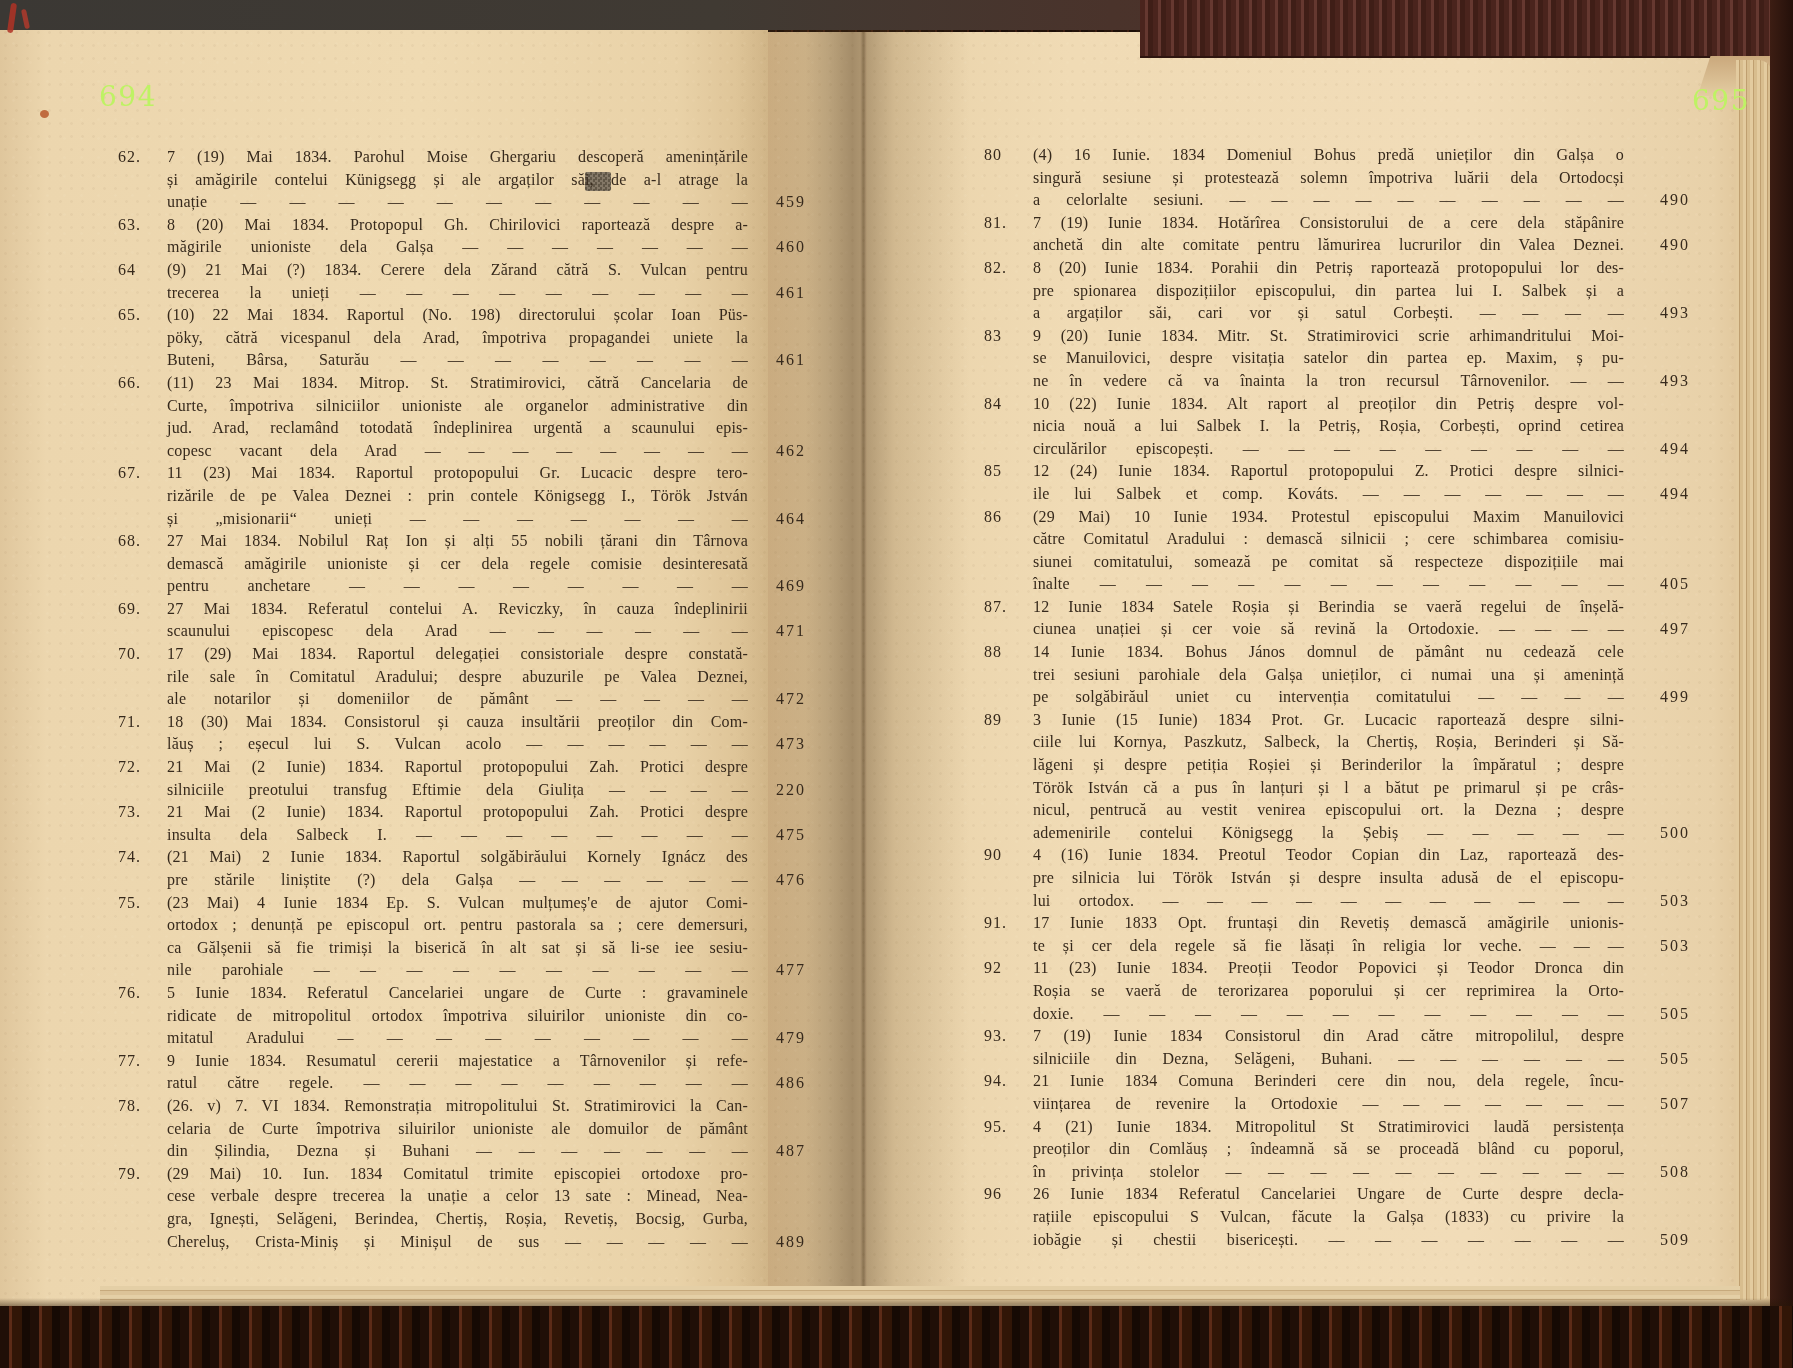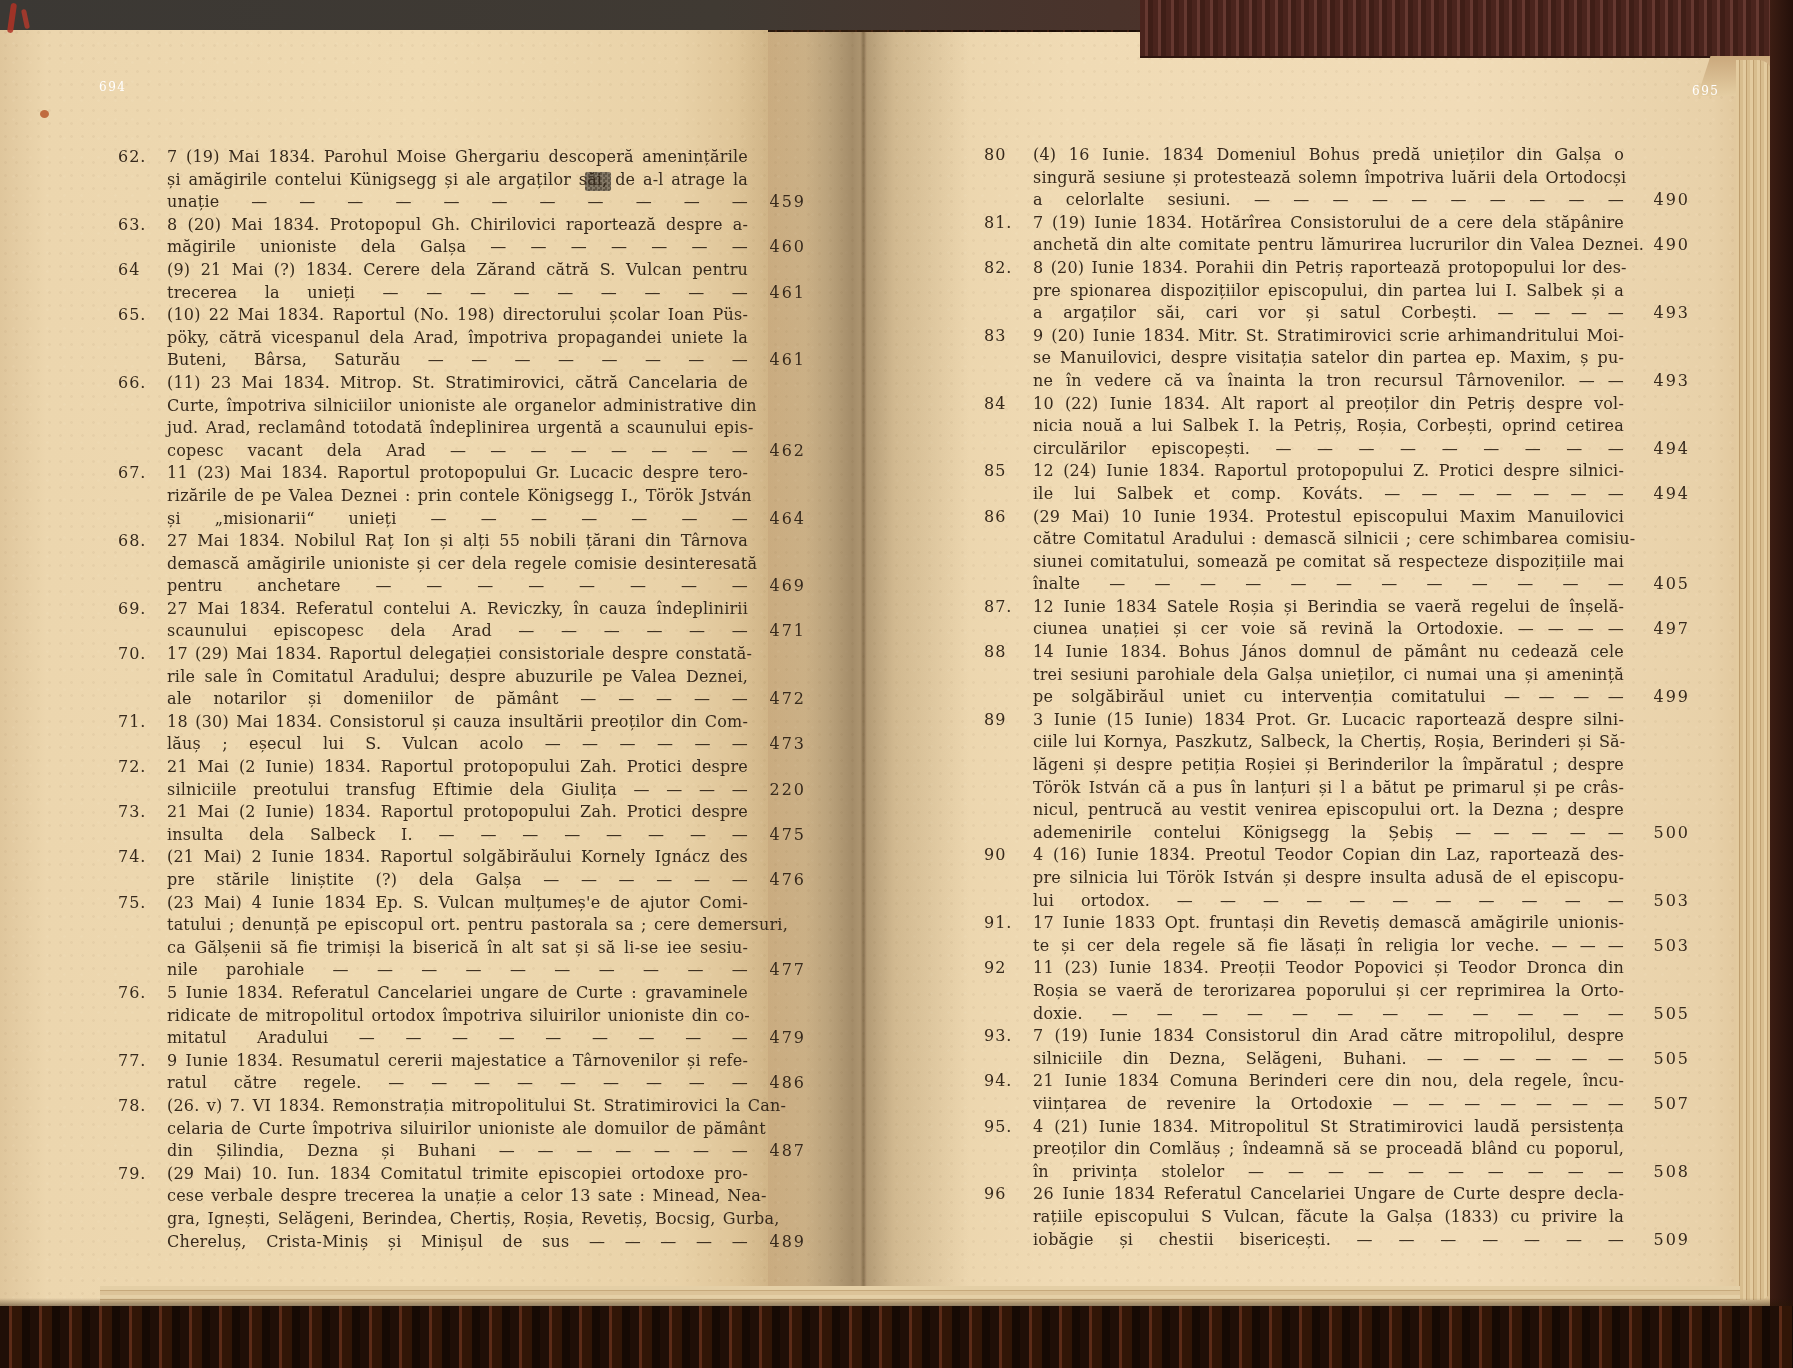--- a/index.html
+++ b/index.html
@@ -70,7 +70,7 @@
     background-size:5px 5px; opacity:0.8; border-radius:2px; }
 
   
-  .page-head { position:absolute; font-size:12px; color:#ffffff; letter-spacing:1.5px; }
+  .page-head { position:absolute; font-size:28px; color:#bef264; letter-spacing:1.5px; }
   .page-head.left  { left:99px;  top:80px; }
   .page-head.right { left:1692px; top:84px; }
 

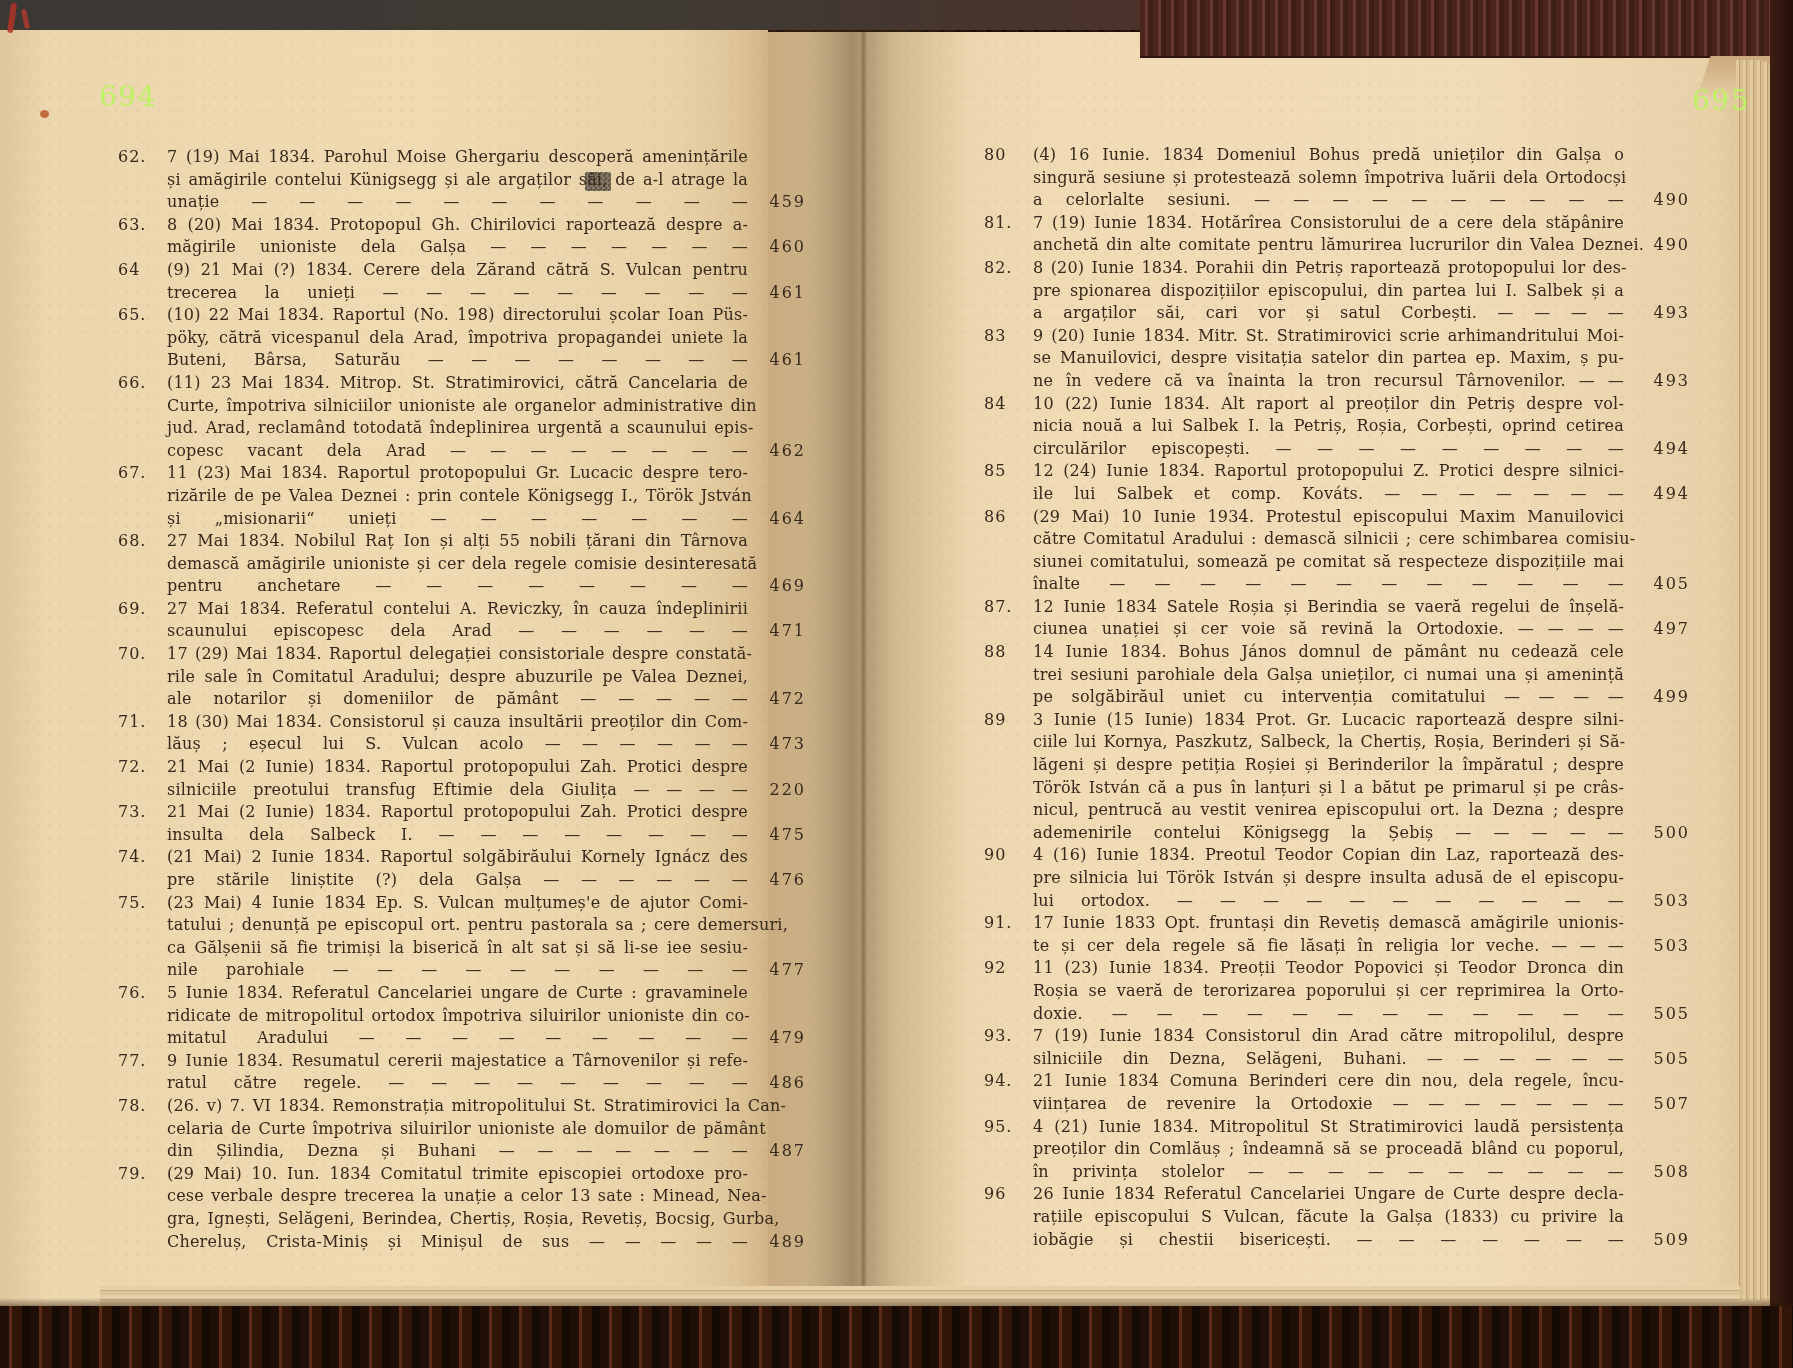--- a/index.html
+++ b/index.html
@@ -80,7 +80,7 @@
   .entries.left  { left:118px; top:146px; width:630px; }
   .entries.right { left:984px; top:144px; width:640px; }
 
-  .entry { position:relative; padding-left:49px; }
+  .entry { position:relative; padding-left:49px;font-family:Liberation Serif, serif; }
   .entry-num { position:absolute; left:0; top:0; width:42px; letter-spacing:1px; }
   .line { text-align:justify; text-align-last:justify; white-space:nowrap; }
   .page-ref { position:absolute; bottom:0; letter-spacing:2px; }

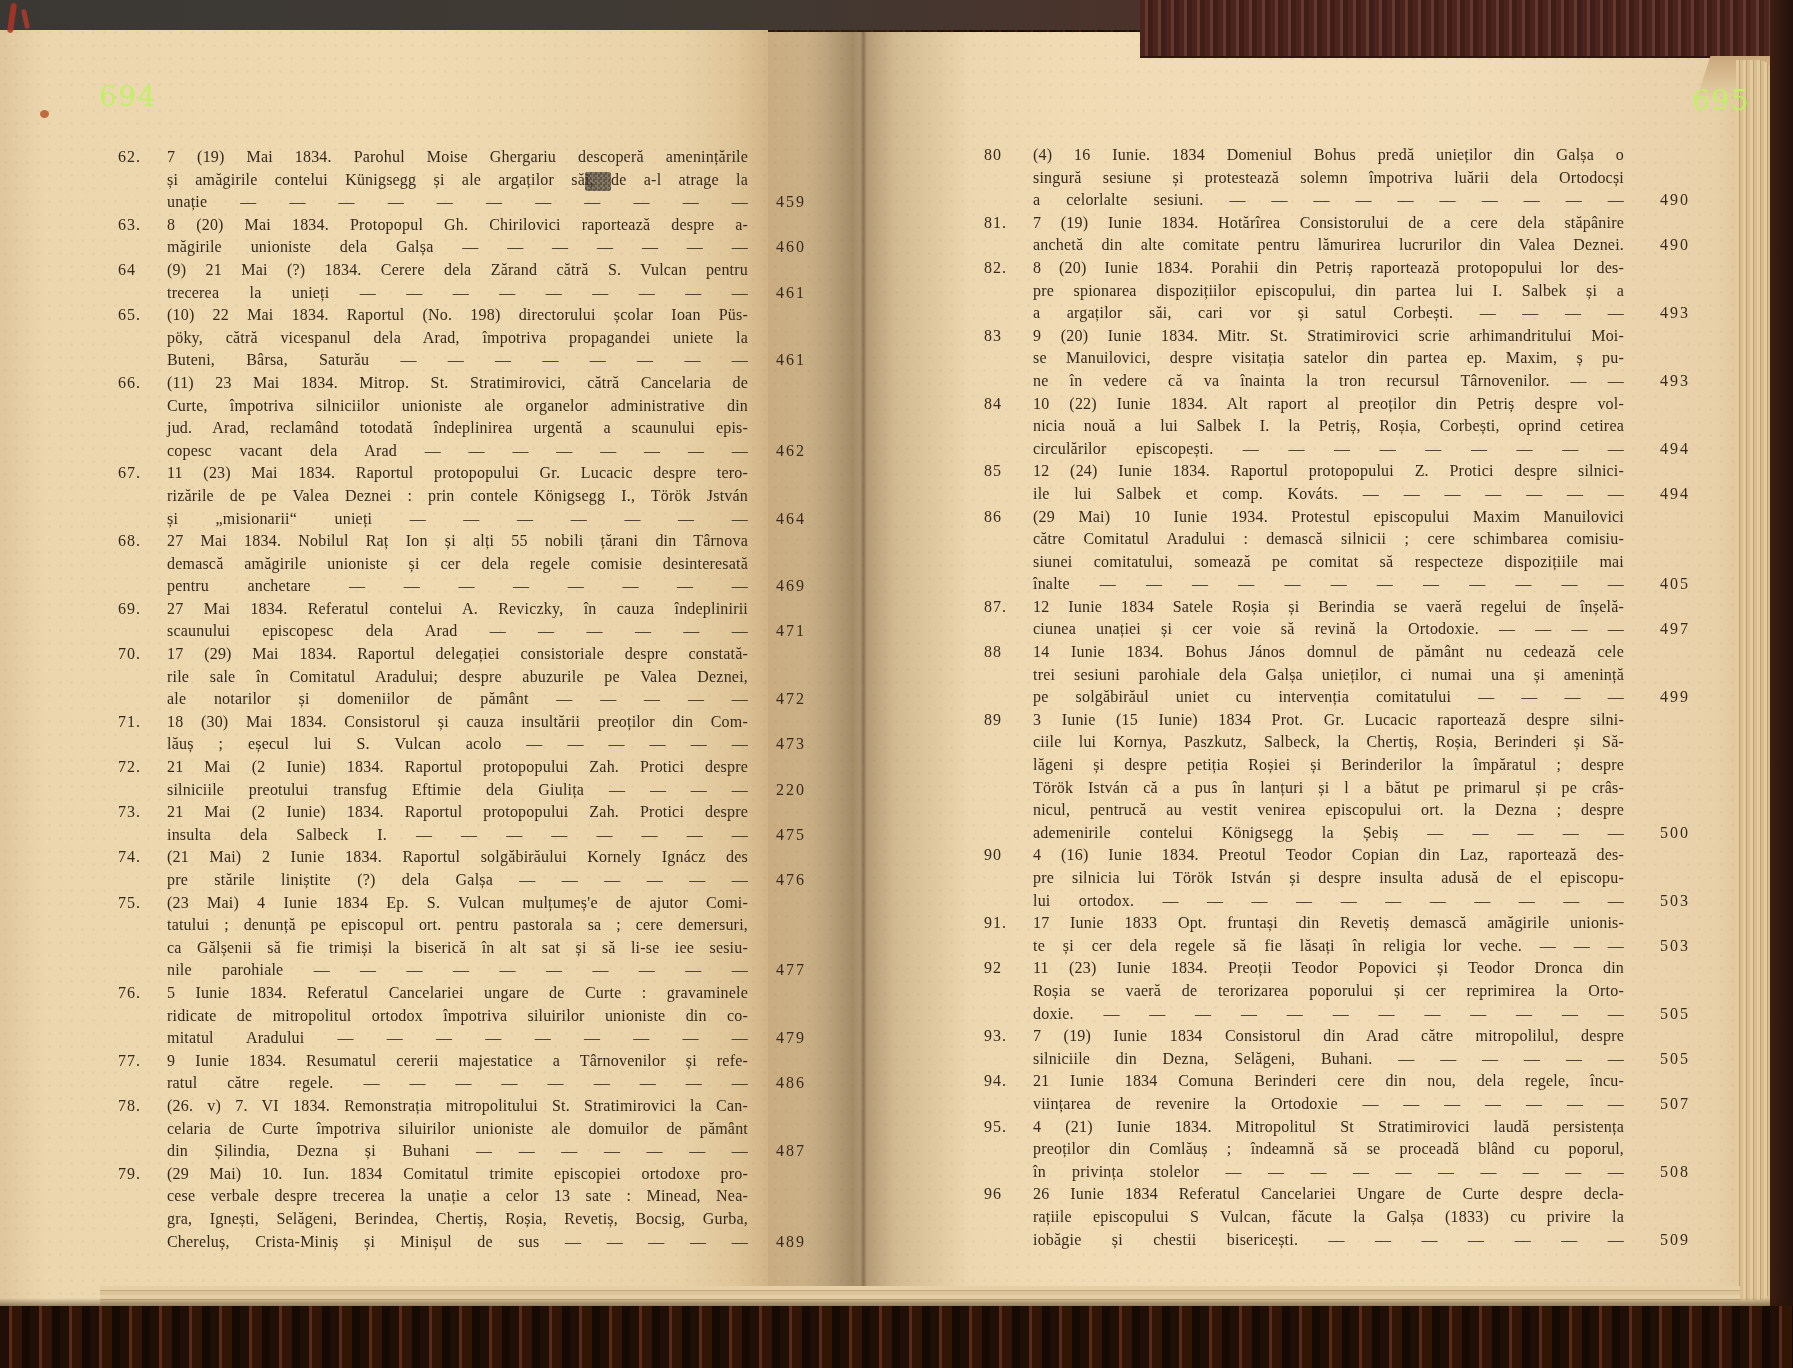--- a/index.html
+++ b/index.html
@@ -208,7 +208,7 @@
       <div class="entry">
         <span class="entry-num">75.</span>
         <div class="line">(23 Mai) 4 Iunie 1834 Ep. S. Vulcan mulțumeș'e de ajutor Comi-</div>
-        <div class="line">tatului ; denunță pe episcopul ort. pentru pastorala sa ; cere demersuri,</div>
+        <div class="line">ortodox ; denunță pe episcopul ort. pentru pastorala sa ; cere demersuri,</div>
         <div class="line">ca Gălșenii să fie trimiși la biserică în alt sat și să li-se iee sesiu-</div>
         <div class="line">nile parohiale — — — — — — — — — —</div>
         <span class="page-ref">477</span>

